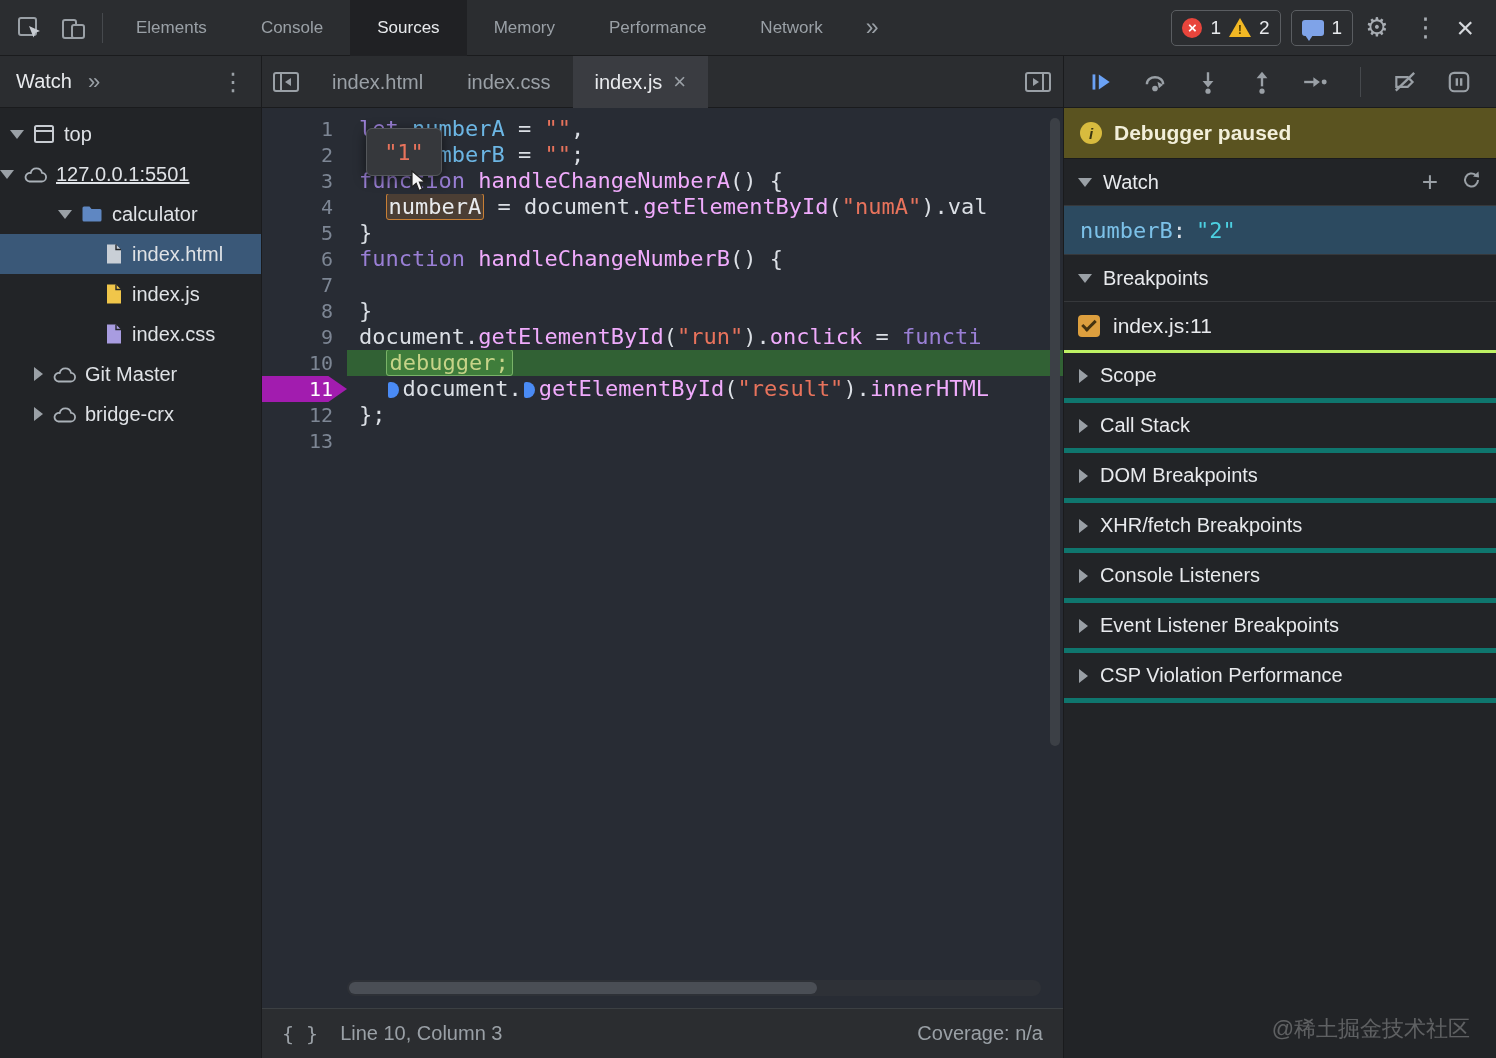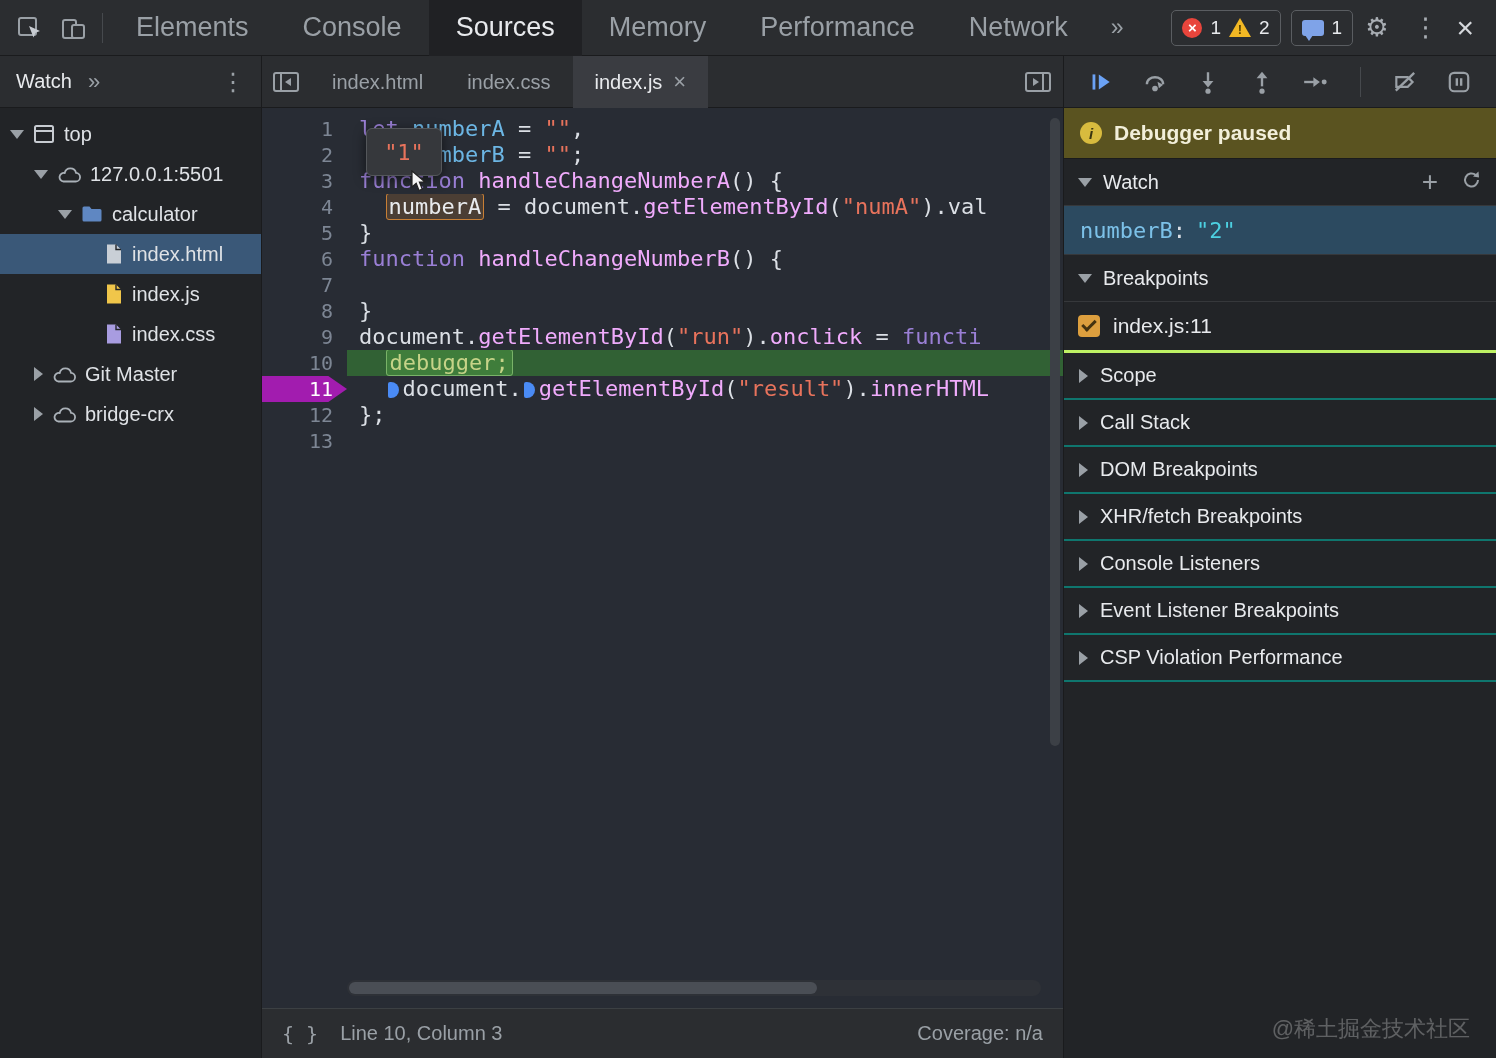--- a/index.html
+++ b/index.html
@@ -9,7 +9,7 @@
   .tool-btn{width:44px;height:56px;display:flex;align-items:center;justify-content:center;}
   .vsep{width:1px;height:30px;background:#46494d;margin:0 6px;flex:none;}
   .top-tabs{display:flex;height:56px;}
-  .top-tab{display:flex;align-items:center;padding:16px 27px;font-size:27px;color:#9aa0a6;}
+  .top-tab{display:flex;align-items:center;padding:16px 27px;font-size:17px;color:#9aa0a6;}
   .top-tab.active{background:#202124;color:#e8eaed;}
   .more-tabs{font-size:23px;color:#9aa0a6;padding:0 16px;}
   .badges{margin-left:auto;display:flex;align-items:center;gap:10px;}

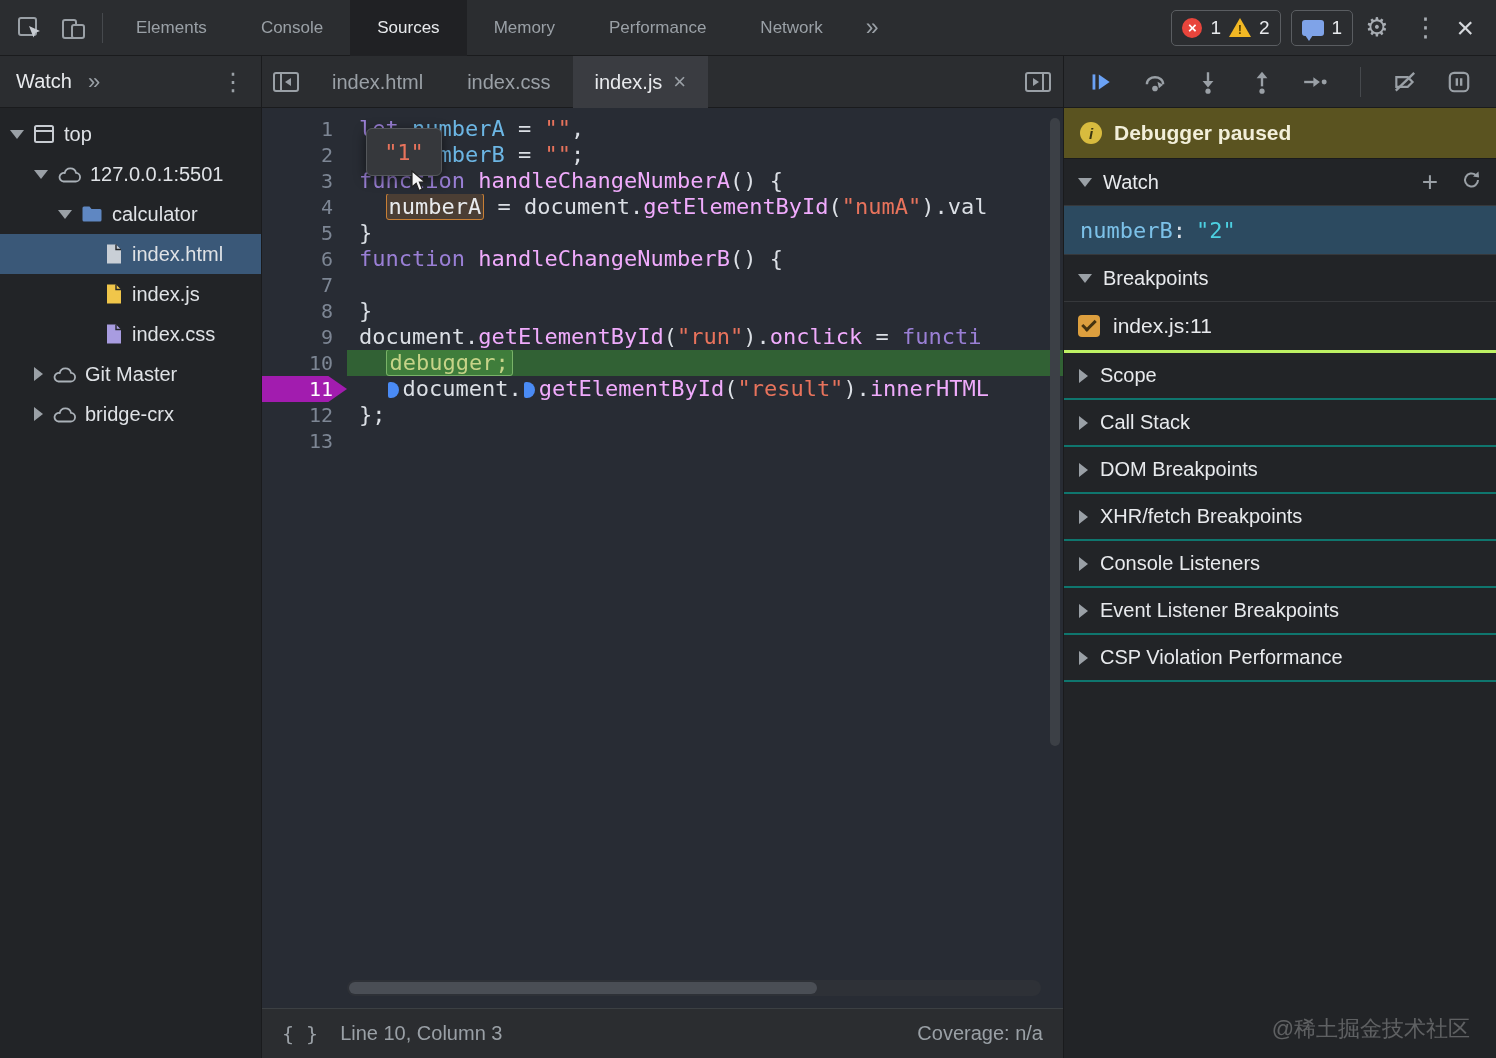--- a/index.html
+++ b/index.html
@@ -228,7 +228,7 @@
           </span>
           <span>top</span>
         </div>
-        <div class="tree-row" style="padding-left: 34px;">
+        <div class="tree-row" style=" text-decoration: underline;">
           <span class="tri-d"></span>
           <span class="tree-ic">
             <svg width="24" height="17" viewBox="0 0 24 17">

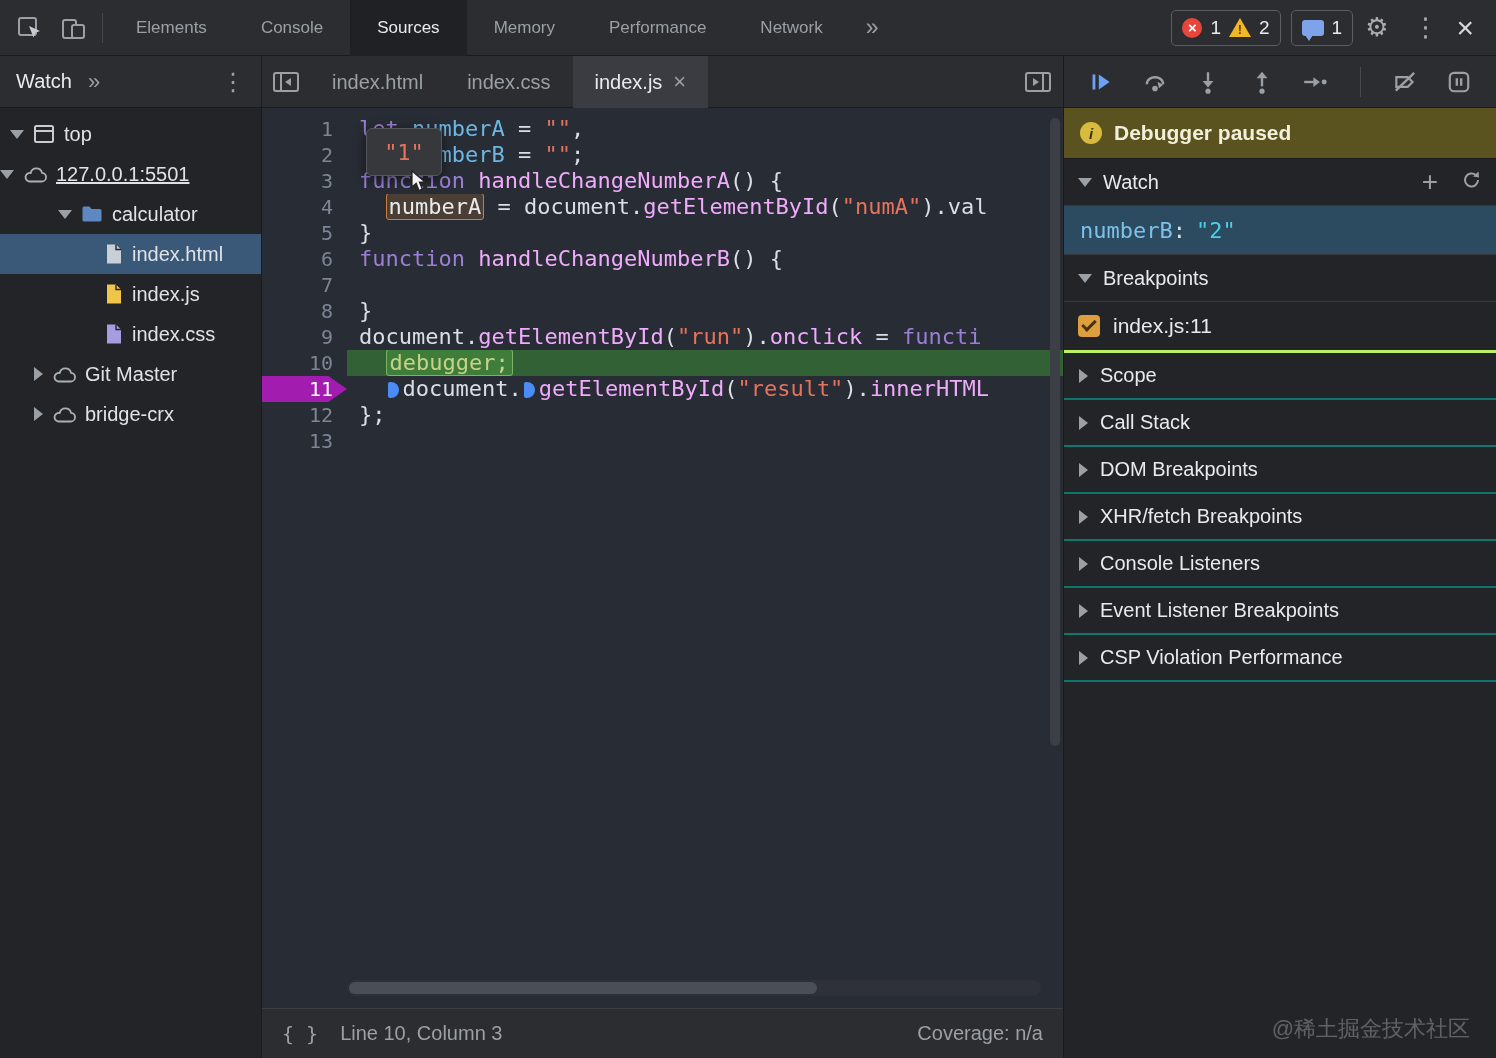--- a/index.html
+++ b/index.html
@@ -80,7 +80,7 @@
   .checkbox:after{content:"";position:absolute;left:4px;top:5px;width:11px;height:5px;border-left:3px solid #453310;border-bottom:3px solid #453310;transform:rotate(-45deg);}
   .bp-loc{font-size:21px;color:#e8eaed;}
   .bp-snippet{font-family:"DejaVu Sans Mono",monospace;font-size:21px;color:#9aa0a6;padding-left:35px;white-space:nowrap;overflow:hidden;}
-  .section-row{height:45px;flex:none;display:flex;align-items:center;gap:12px;padding:0 15px;border-bottom:2px solid #0f766e;font-size:20px;color:#e8eaed;text-align:center;}
+  .section-row{height:45px;flex:none;display:flex;align-items:center;gap:12px;padding:0 15px;border-bottom:5px solid #0f766e;font-size:20px;color:#e8eaed;text-align:center;}
   .watermark{position:absolute;right:26px;bottom:14px;font-size:22px;color:rgba(255,255,255,.28);}
 </style>
 </head>

